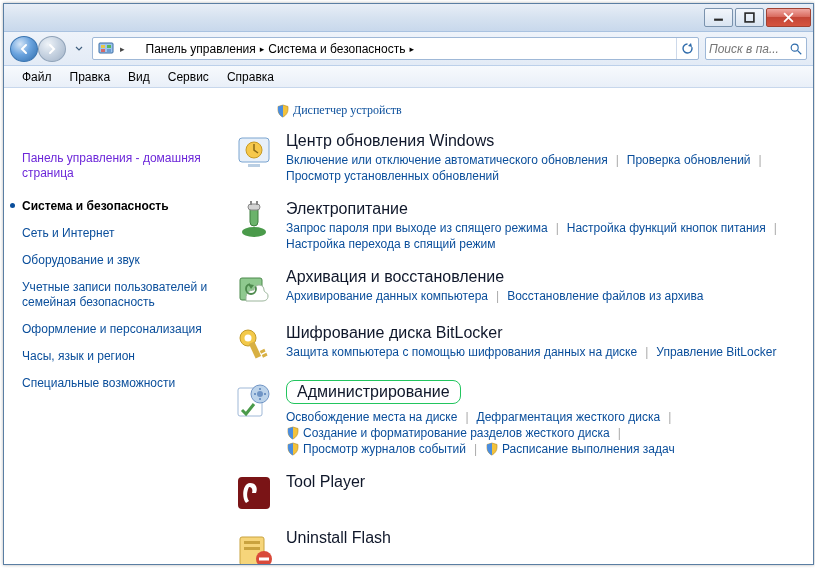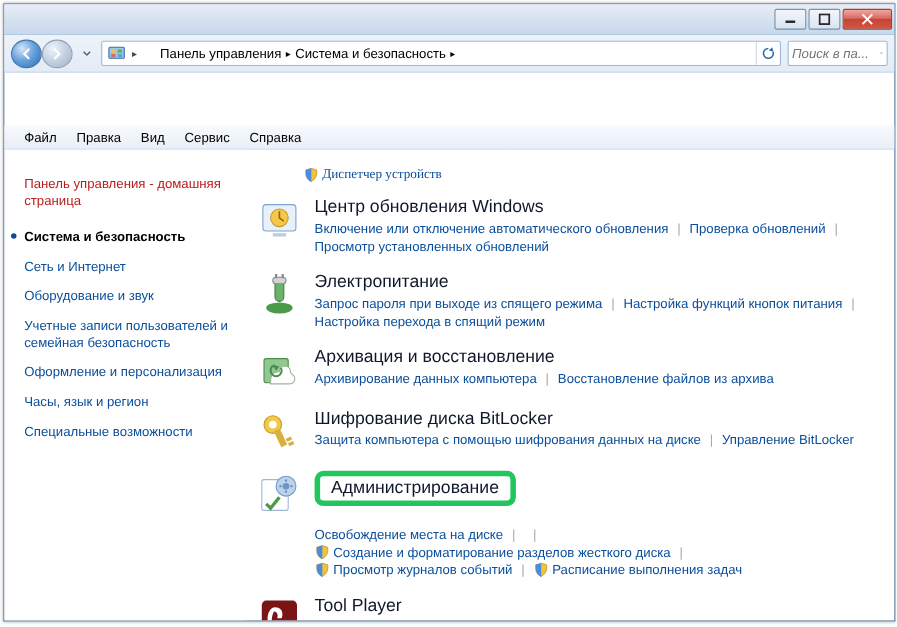--- a/index.html
+++ b/index.html
@@ -113,7 +113,7 @@
   margin-left: auto;
 }
 .search-box {
-  width: 91px;
+  width: 102px;
   height: 23px;
   border: 1px solid #9fb8d7;
   background: #fff;

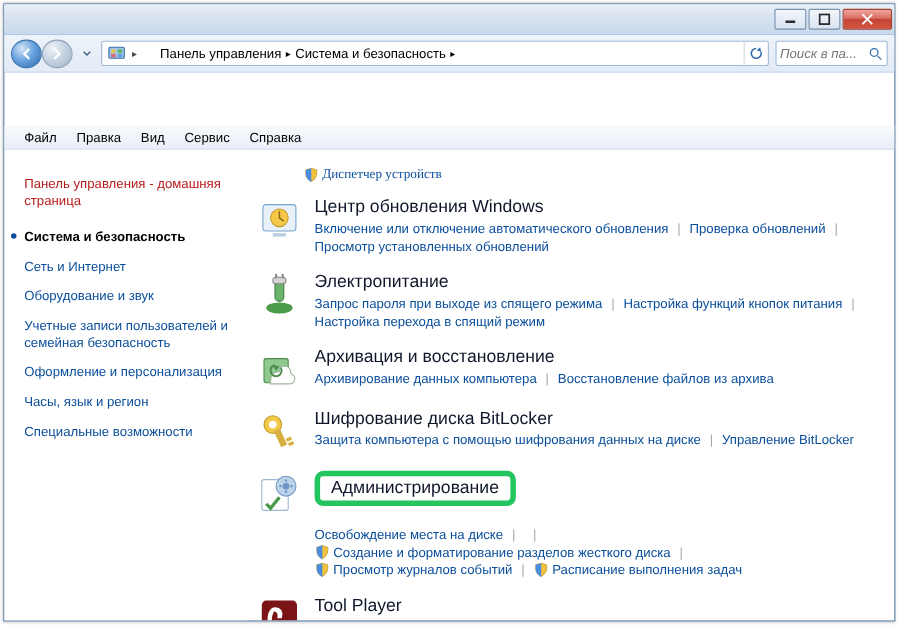--- a/index.html
+++ b/index.html
@@ -142,7 +142,6 @@
   align-items: center;
   padding-left: 10px;
   gap: 2px;
-  margin-top: 48px;
 }
 .menubar span { padding: 3px 8px; }
 

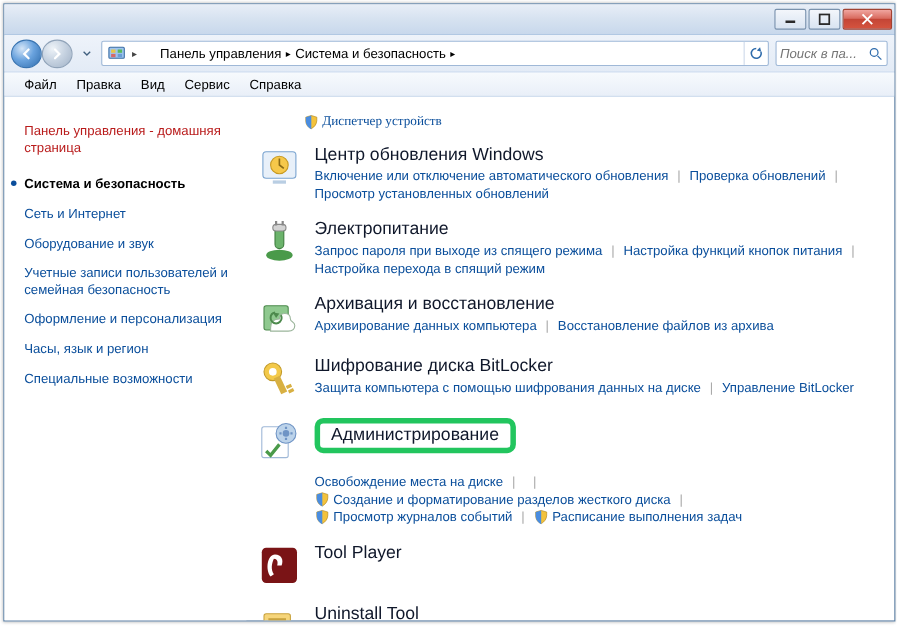--- a/index.html
+++ b/index.html
@@ -163,7 +163,7 @@
   font-size: 12px;
   line-height: 1.25;
 }
-.side-link.home { color: #b91c1c; margin-bottom: 6px; }
+.side-link.home { color: #6d28d9; margin-bottom: 6px; margin-top: 39px; }
 .side-link.active {
   color: #000;
   font-weight: bold;

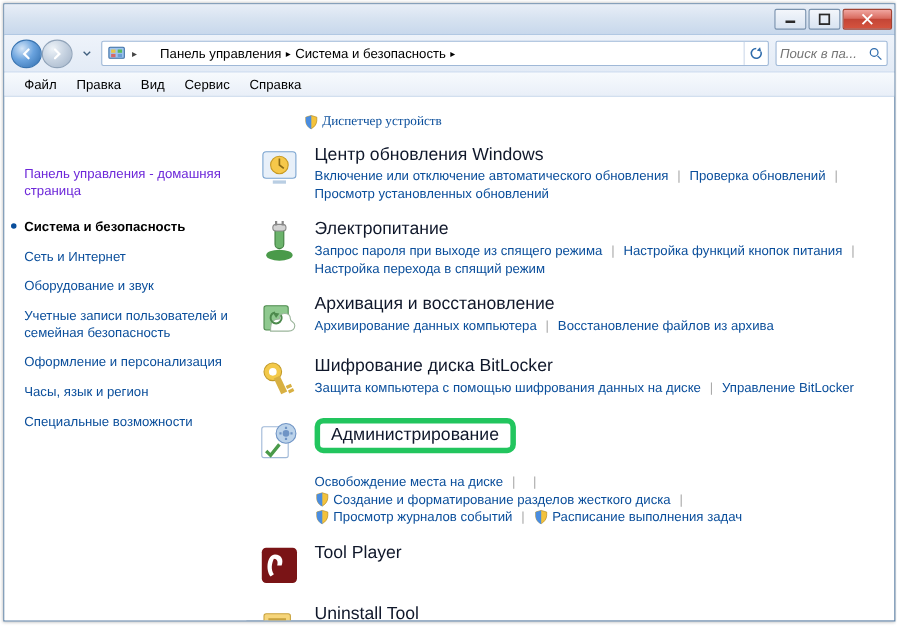--- a/index.html
+++ b/index.html
@@ -205,10 +205,10 @@
 }
 .cat-title.highlighted {
   display: inline-block;
-  border: 5px solid #22c55e;
+  border: 1px solid #22c55e;
   border-radius: 8px;
   padding: 2px 10px;
-  margin-bottom: 18px;
+  margin-bottom: 5px;
 }
 .cat-links {
   display: flex;

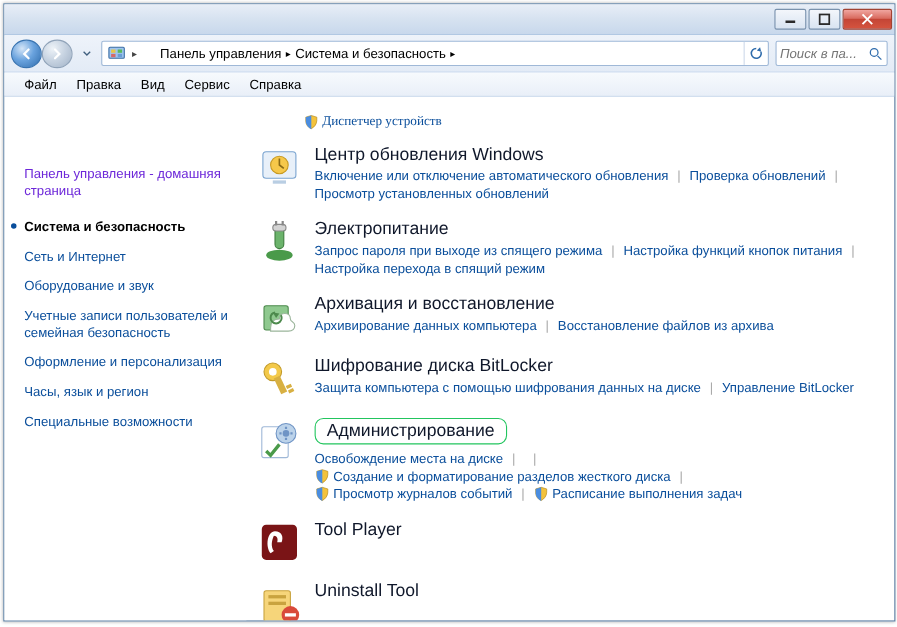--- a/index.html
+++ b/index.html
@@ -456,6 +456,9 @@
                   <span>Освобождение места на диске</span>
                 </a>
                 <span class="sep">|</span>
+                <a class="task-link">
+                  <span>Дефрагментация жесткого диска</span>
+                </a>
                 <span class="sep">|</span>
                 <a class="task-link">
                   <span class="shield-mini"><svg viewBox="0 0 14 14">

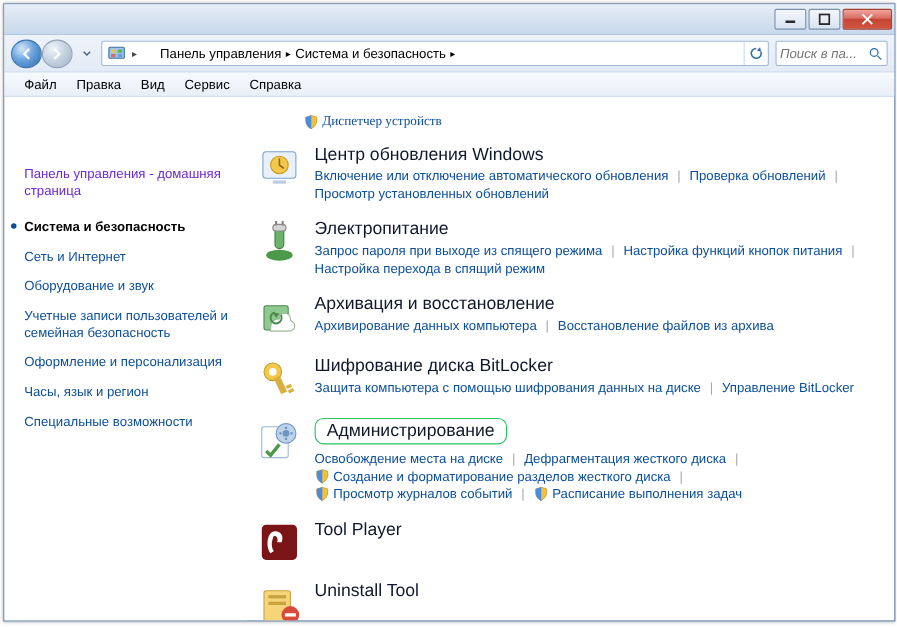--- a/index.html
+++ b/index.html
@@ -503,7 +503,7 @@
                 <rect x="25" y="28.5" width="10" height="3" fill="#fff"></rect>
               </svg></div>
             <div class="cat-body">
-              <div class="cat-title">Uninstall Tool</div>
+              <div class="cat-title">Uninstall Flash</div>
             </div>
           </div>
         </div>

